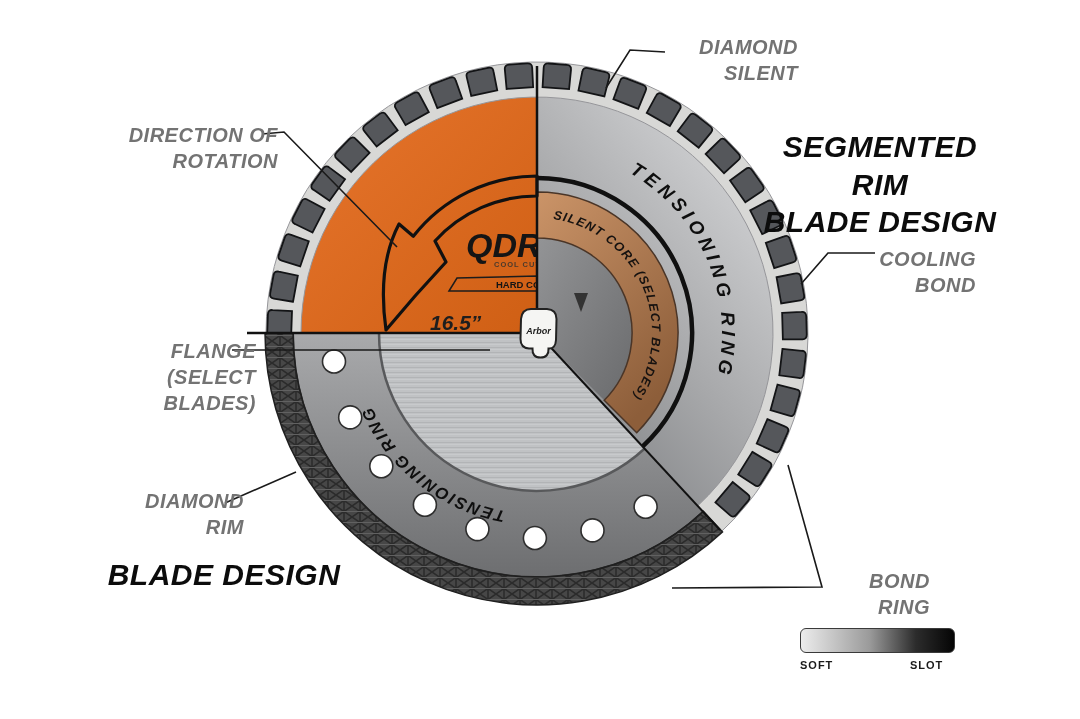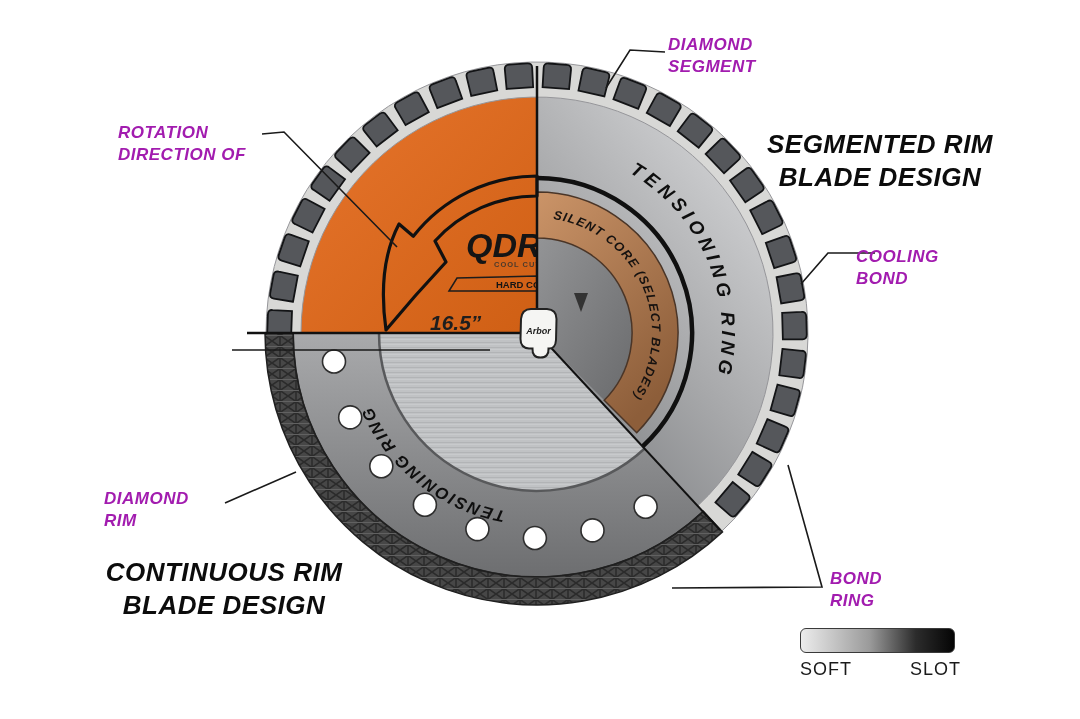--- a/index.html
+++ b/index.html
@@ -6,8 +6,8 @@
   .stage{position:relative;width:1080px;height:719px;background:#ffffff;overflow:hidden;
          font-family:"Liberation Sans",sans-serif;color:#161616;}
   svg{position:absolute;left:0;top:0;}
-  .lbl{position:absolute;text-align:left;font-style:italic;font-weight:600;
-       font-size:17px;line-height:1.3;letter-spacing:.5px;color:#a21caf;}
+  .lbl{position:absolute;text-align:right;font-style:italic;font-weight:600;
+       font-size:20px;line-height:1.3;letter-spacing:.5px;color:#737373;}
   .lbl span{display:block;}
   .title{position:absolute;text-align:center;font-style:italic;font-weight:800;
        font-size:26px;line-height:1.25;letter-spacing:.5px;color:#0c0c0c;}

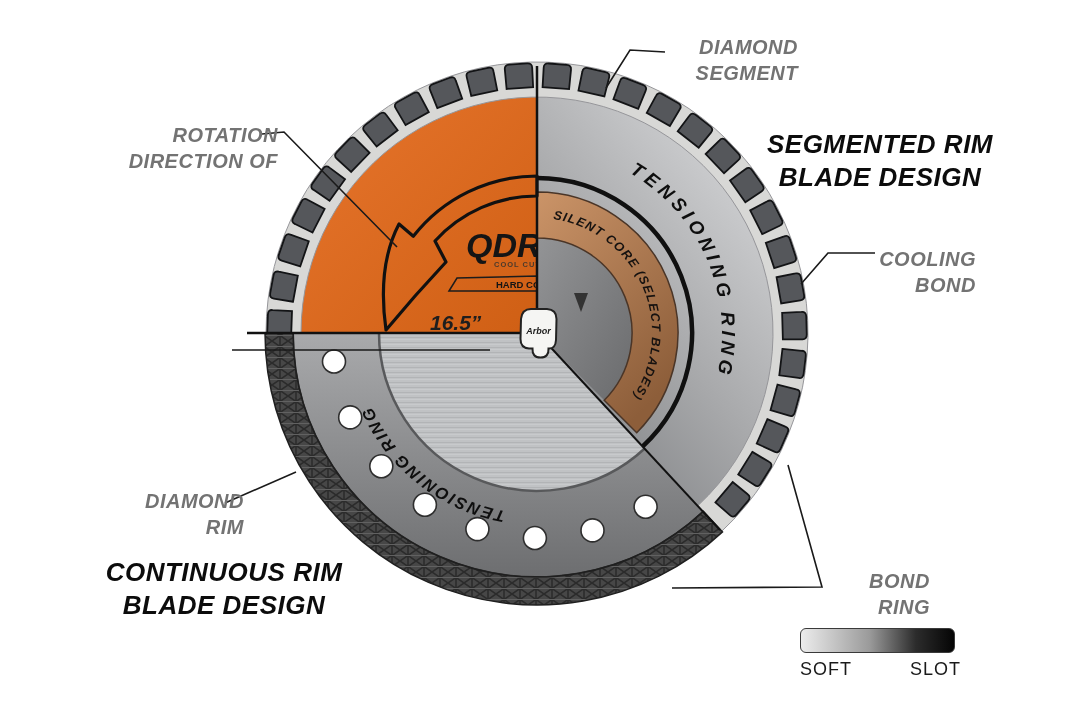--- a/index.html
+++ b/index.html
@@ -171,7 +171,7 @@
 
 <div class="lbl" style="left:668px;top:34px;width:130px;">
   <span>DIAMOND</span>
-  <span>SEGMENT</span>
+  <span>SILENT</span>
 </div>
 
 <div class="title" style="left:760px;top:128px;width:240px;">

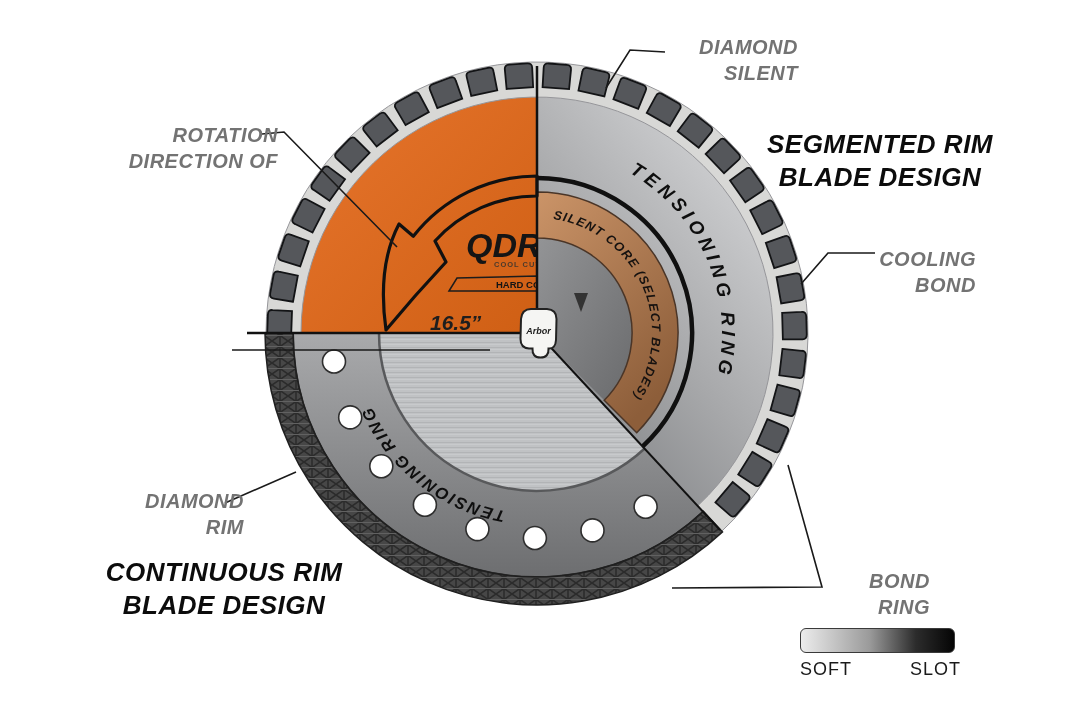--- a/index.html
+++ b/index.html
@@ -185,8 +185,8 @@
 </div>
 
 <div class="lbl" style="left:118px;top:122px;width:160px;">
+  <span>DIRECTION OF</span>
   <span>ROTATION</span>
-  <span>DIRECTION OF</span>
 </div>
 
 

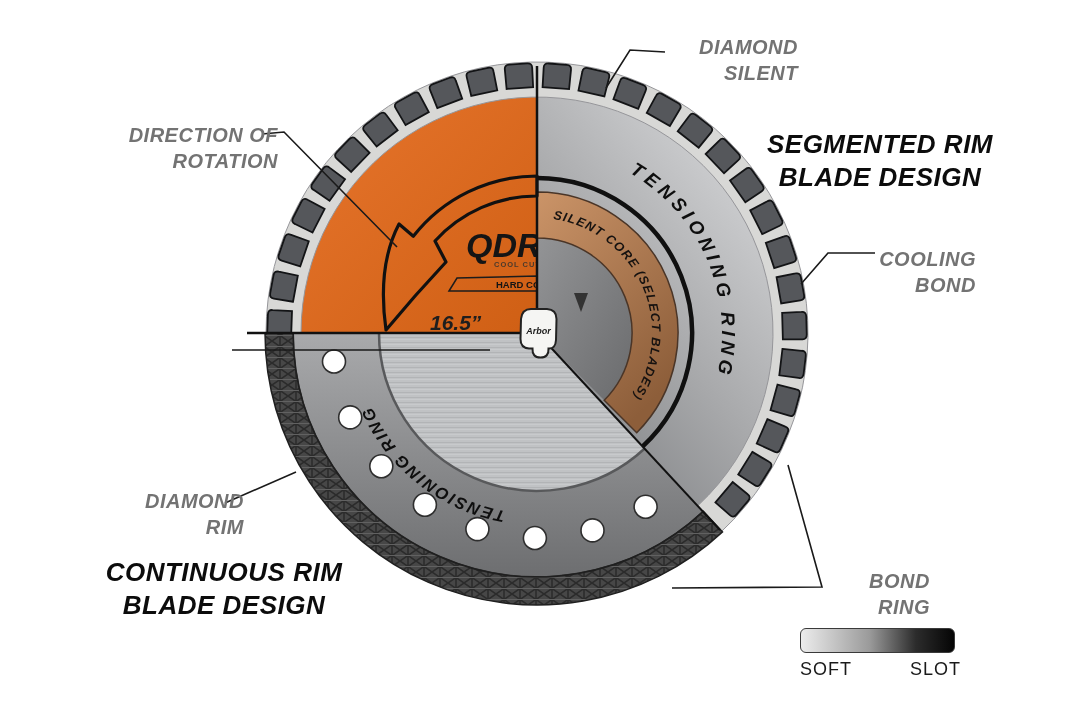--- a/index.html
+++ b/index.html
@@ -10,7 +10,7 @@
        font-size:20px;line-height:1.3;letter-spacing:.5px;color:#737373;}
   .lbl span{display:block;}
   .title{position:absolute;text-align:center;font-style:italic;font-weight:800;
-       font-size:26px;line-height:1.25;letter-spacing:.5px;color:#0c0c0c;}
+       font-size:30px;line-height:1.25;letter-spacing:.5px;color:#0c0c0c;}
   .title span{display:block;}
   .legend-bar{position:absolute;left:800px;top:628px;width:153px;height:23px;border-radius:6px;
        border:1.5px solid #3a3a3a;background:linear-gradient(to right,#ececec 0%,#9a9a9a 45%,#2c2c2c 75%,#050505 100%);}

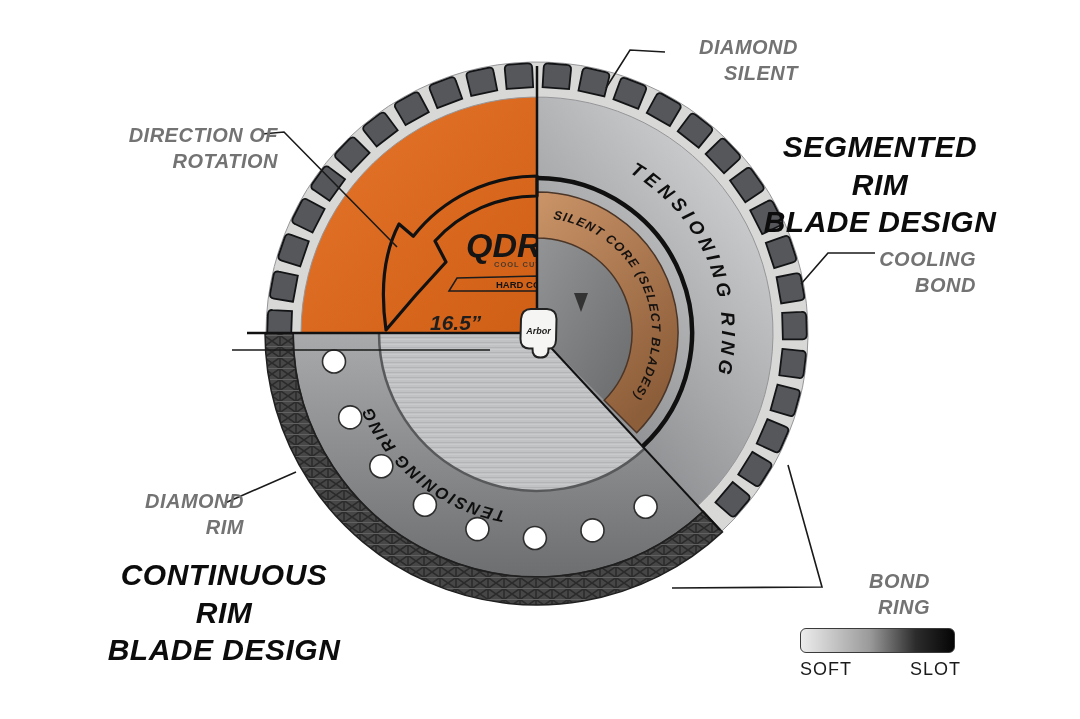--- a/index.html
+++ b/index.html
@@ -189,6 +189,10 @@
   <span>ROTATION</span>
 </div>
 
+<div class="lbl" style="left:96px;top:338px;width:160px;">
+  <span>FLANGE</span>
+  <span>(SELECT BLADES)</span>
+</div>
 
 <div class="lbl" style="left:104px;top:488px;width:140px;">
   <span>DIAMOND</span>

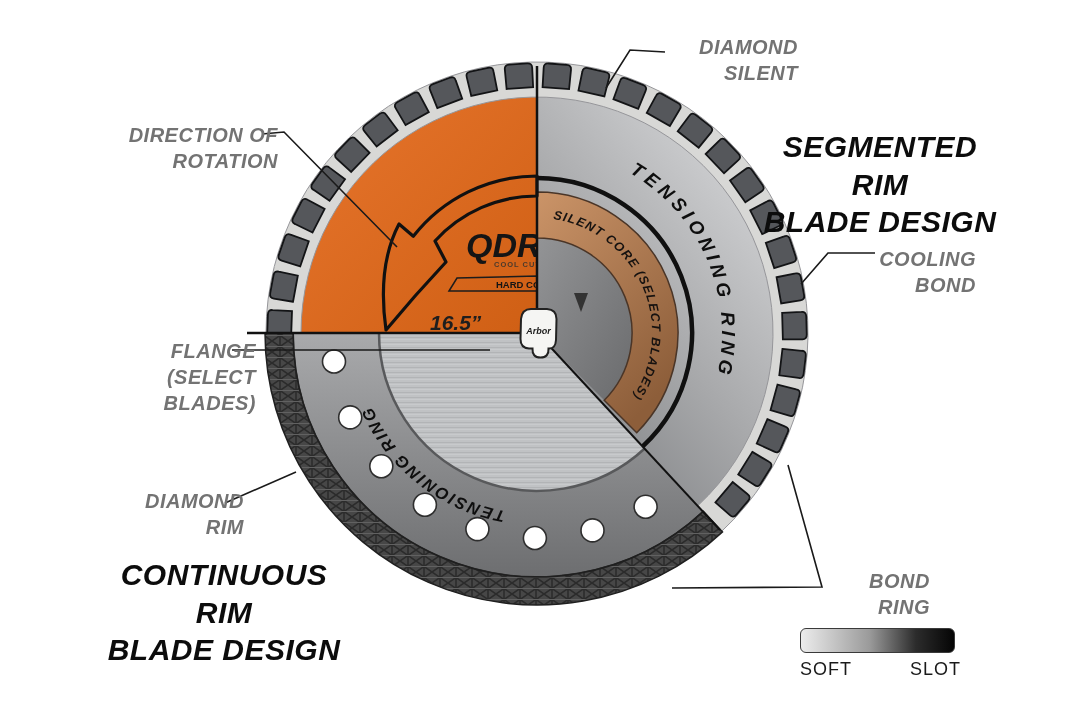--- a/index.html
+++ b/index.html
@@ -200,7 +200,6 @@
 </div>
 
 <div class="title" style="left:104px;top:556px;width:240px;">
-  <span>CONTINUOUS RIM</span>
   <span>BLADE DESIGN</span>
 </div>
 

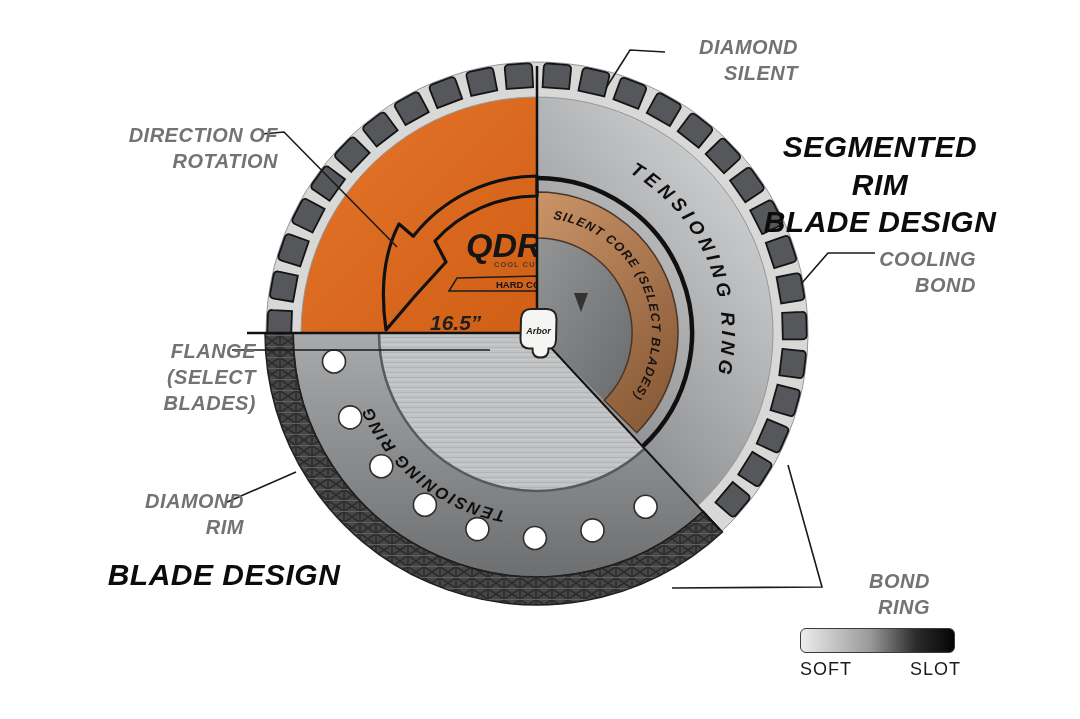--- a/index.html
+++ b/index.html
@@ -14,7 +14,7 @@
   .title span{display:block;}
   .legend-bar{position:absolute;left:800px;top:628px;width:153px;height:23px;border-radius:6px;
        border:1.5px solid #3a3a3a;background:linear-gradient(to right,#ececec 0%,#9a9a9a 45%,#2c2c2c 75%,#050505 100%);}
-  .legend-lab{position:absolute;font-size:18px;font-weight:400;letter-spacing:1px;color:#1a1a1a;}
+  .legend-lab{position:absolute;font-size:11px;font-weight:700;letter-spacing:1px;color:#1a1a1a;}
 </style>
 </head>
 <body>

